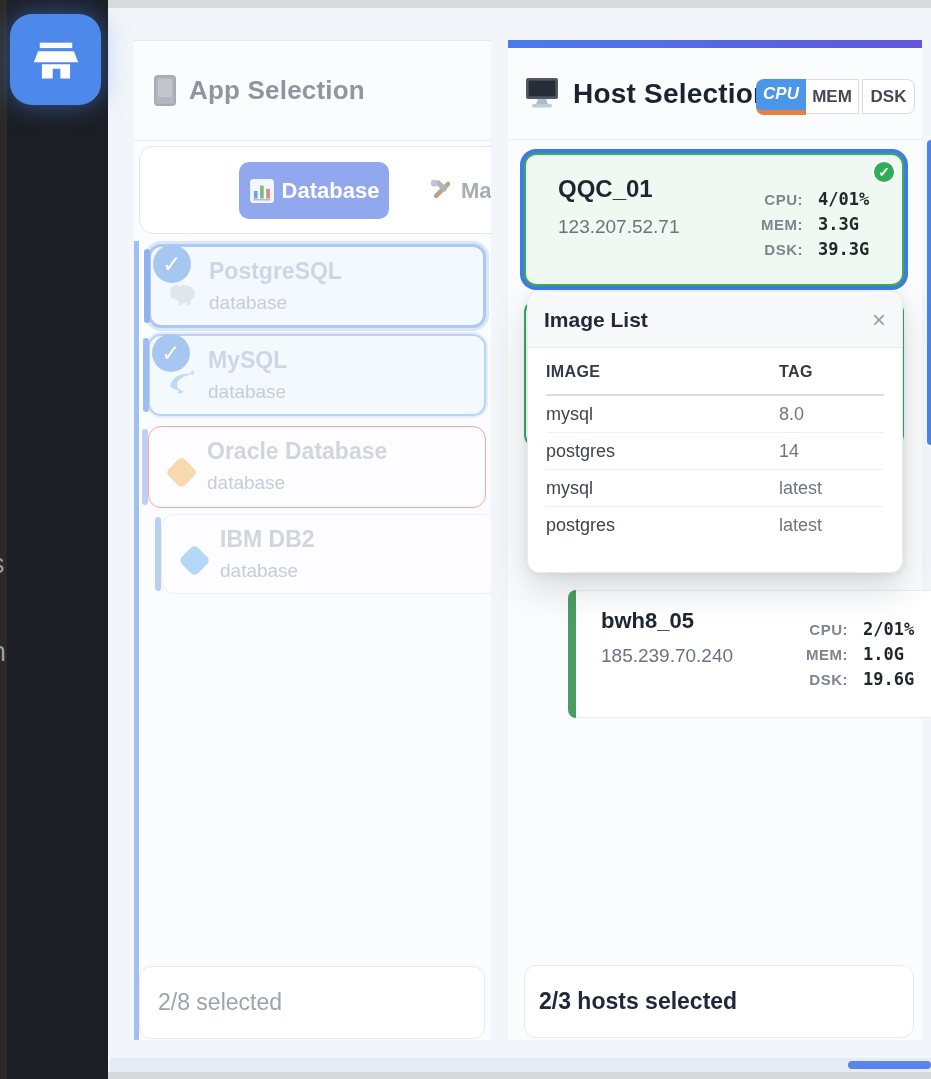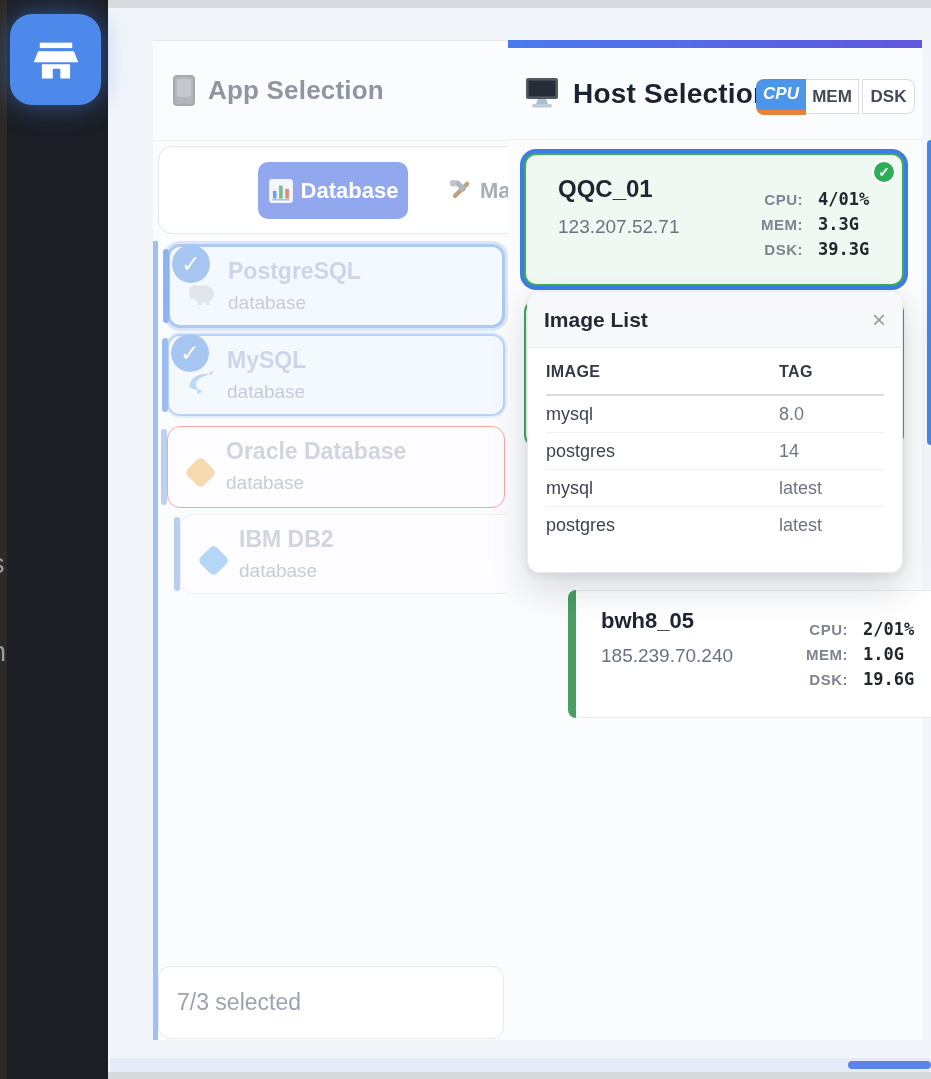--- a/index.html
+++ b/index.html
@@ -23,7 +23,7 @@
   .next-col-edge { position:absolute; left:927px; top:140px; width:4px; height:305px; background:#4f82e8; border-radius:4px 0 0 4px; }
 
   
-  .app-panel { position:absolute; left:153px; top:40px; width:357px; height:1000px; background:#fbfcfe;
+  .app-panel { position:absolute; left:134px; top:40px; width:357px; height:1000px; background:#fbfcfe;
       border-top:1px solid #e6e8ed; overflow:hidden; }
   .app-header { position:relative; height:100px; border-bottom:1px solid #ecedf1; display:flex; align-items:center; padding-left:20px; gap:13px; }
   .phone-icon { width:22px; height:31px; border-radius:4px; background:#6d737d; border:2px solid #565c66;

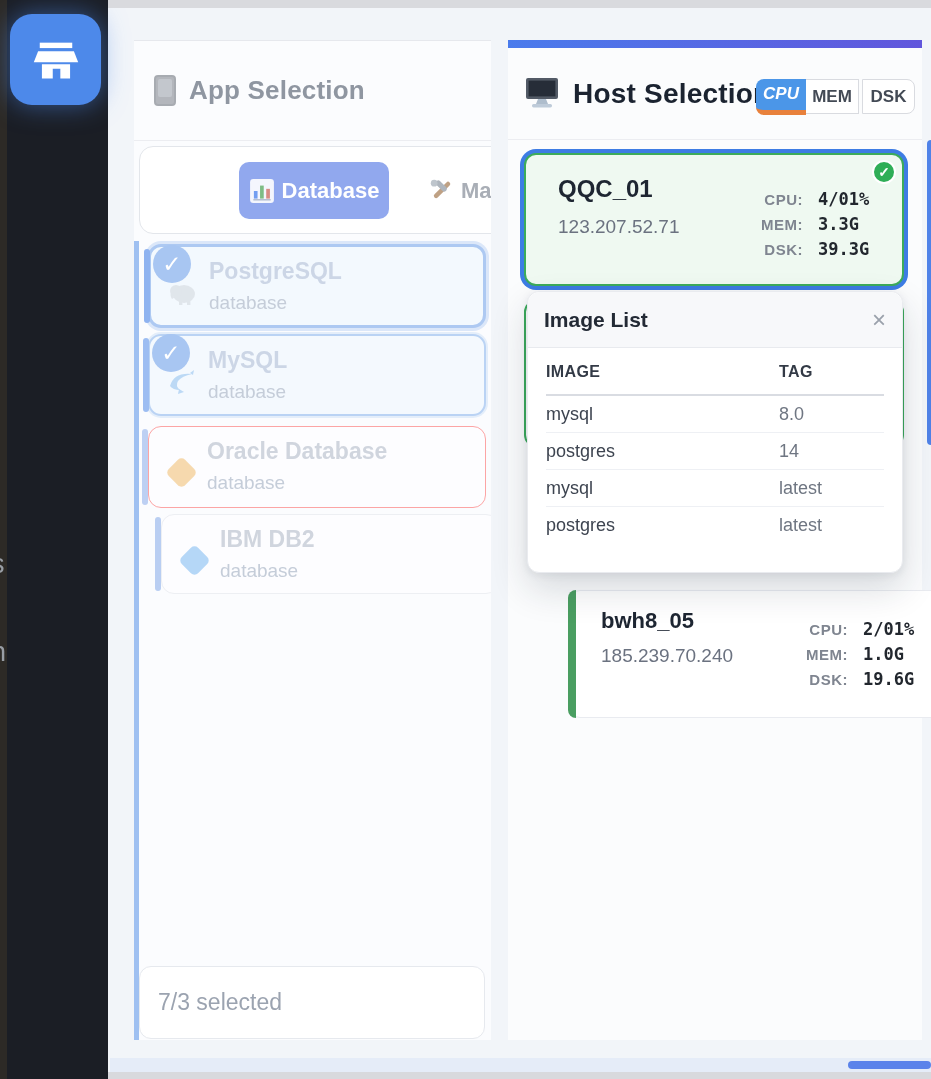--- a/index.html
+++ b/index.html
@@ -209,7 +209,7 @@
       </div>
     </div>
 
-    <div class="app-footer">7/3 selected</div>
+    <div class="app-footer">2/8 selected</div>
   </div>
 
   <div class="host-panel">

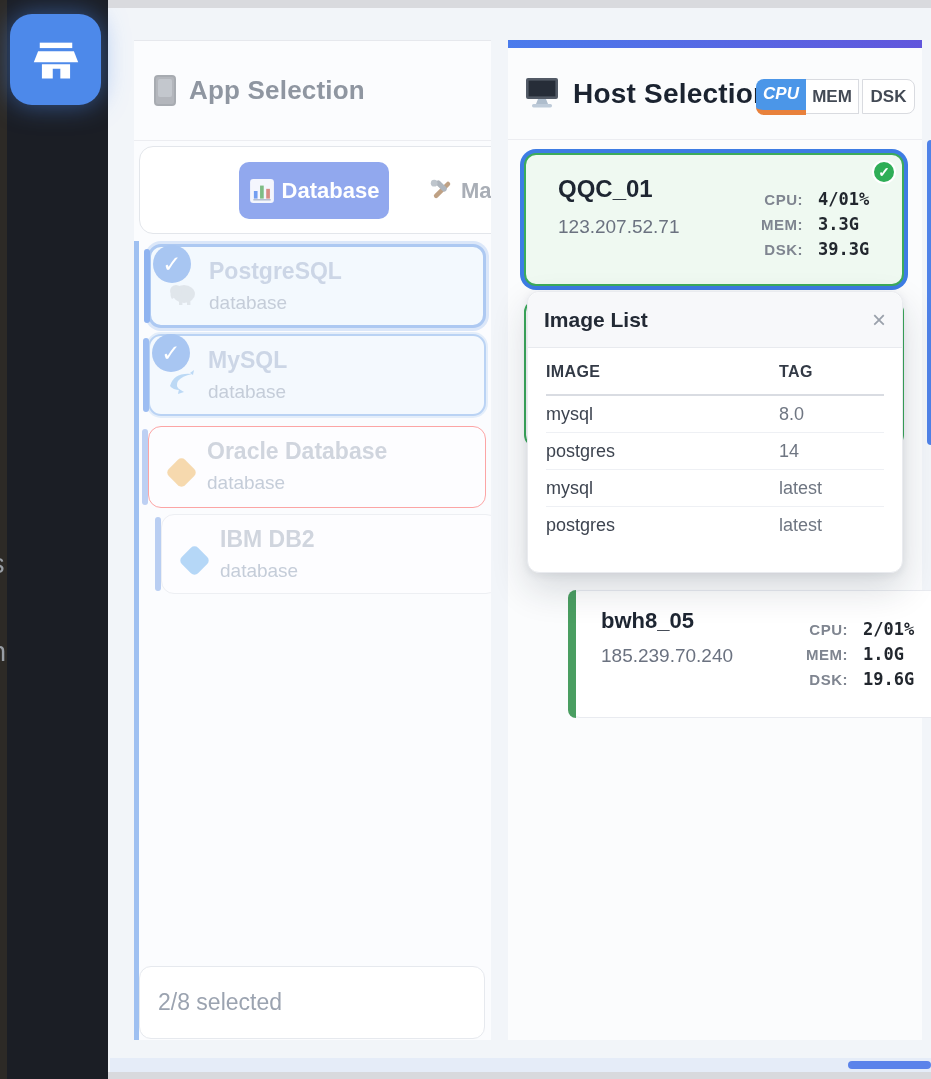--- a/index.html
+++ b/index.html
@@ -303,6 +303,7 @@
       </div>
     </div>
 
+    <div class="host-footer">2/3 hosts selected</div>
   </div>
 
   <div class="next-col-edge"></div>

